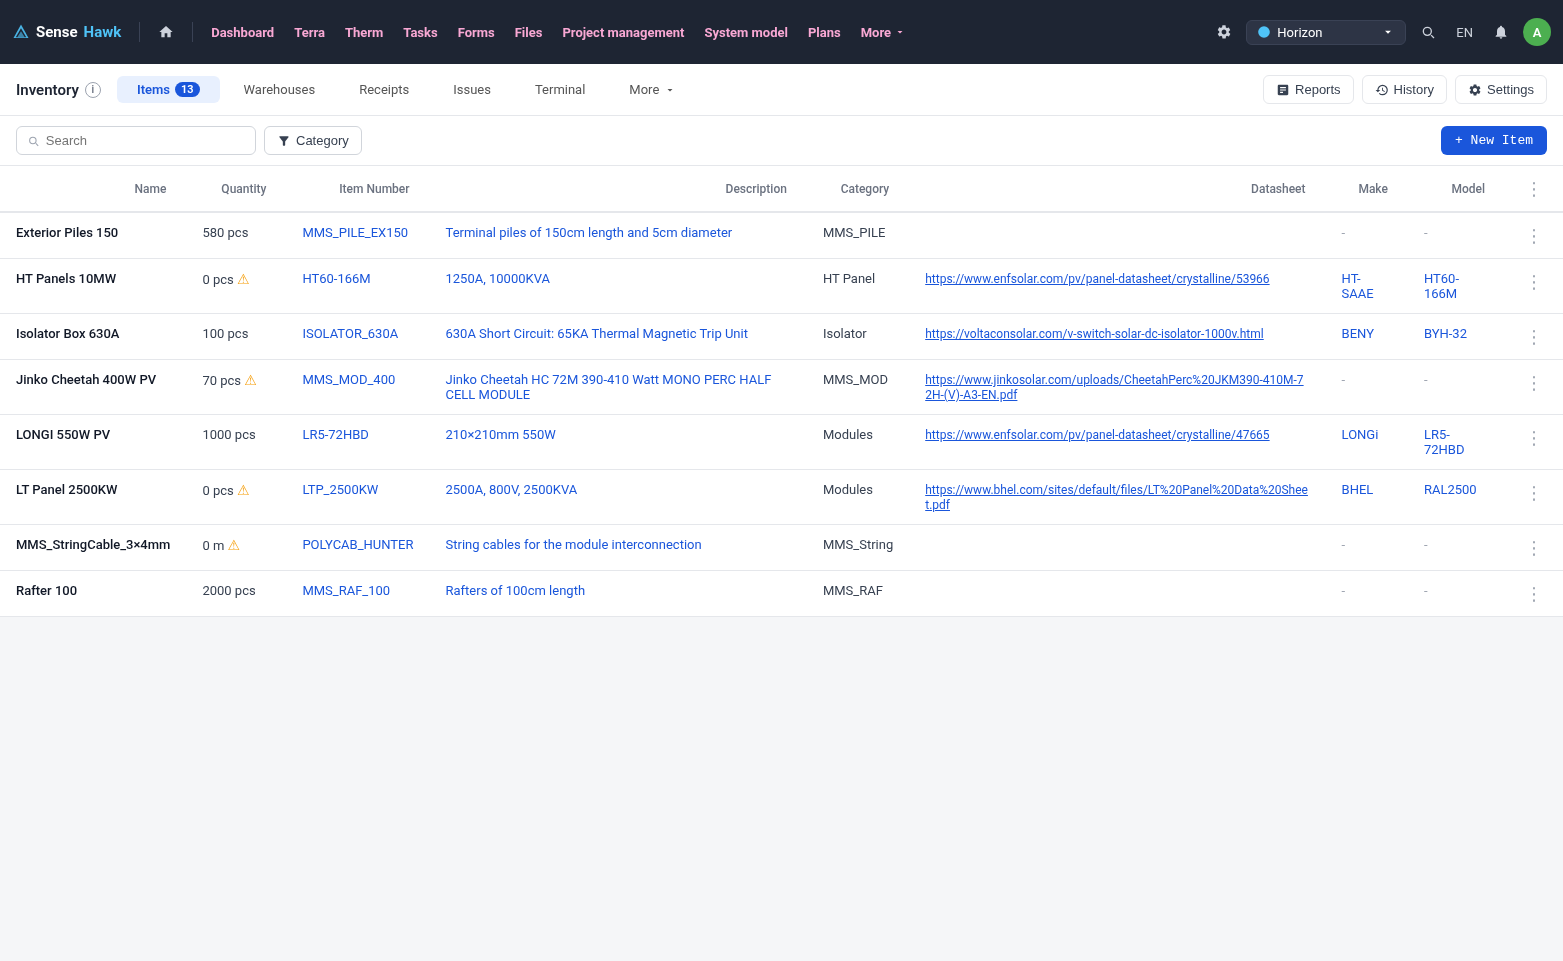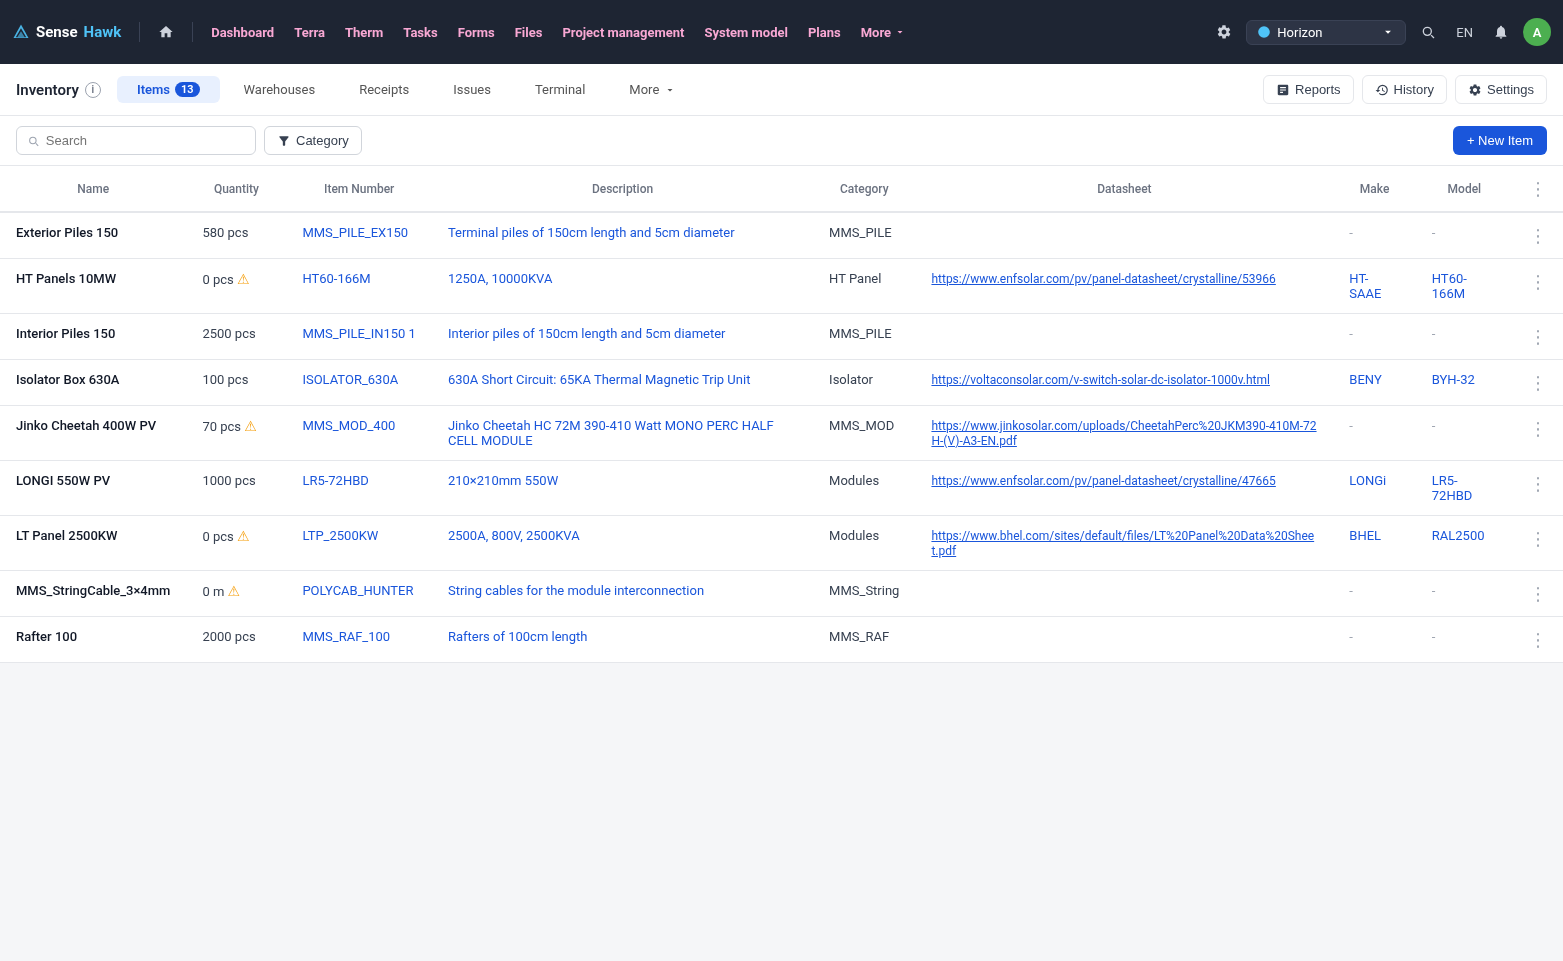--- a/index.html
+++ b/index.html
@@ -115,6 +115,7 @@
       cursor: pointer;
       font-size: 13px;
       font-weight: 500;
+      font-family: Liberation Mono, monospace;
     }
 
     

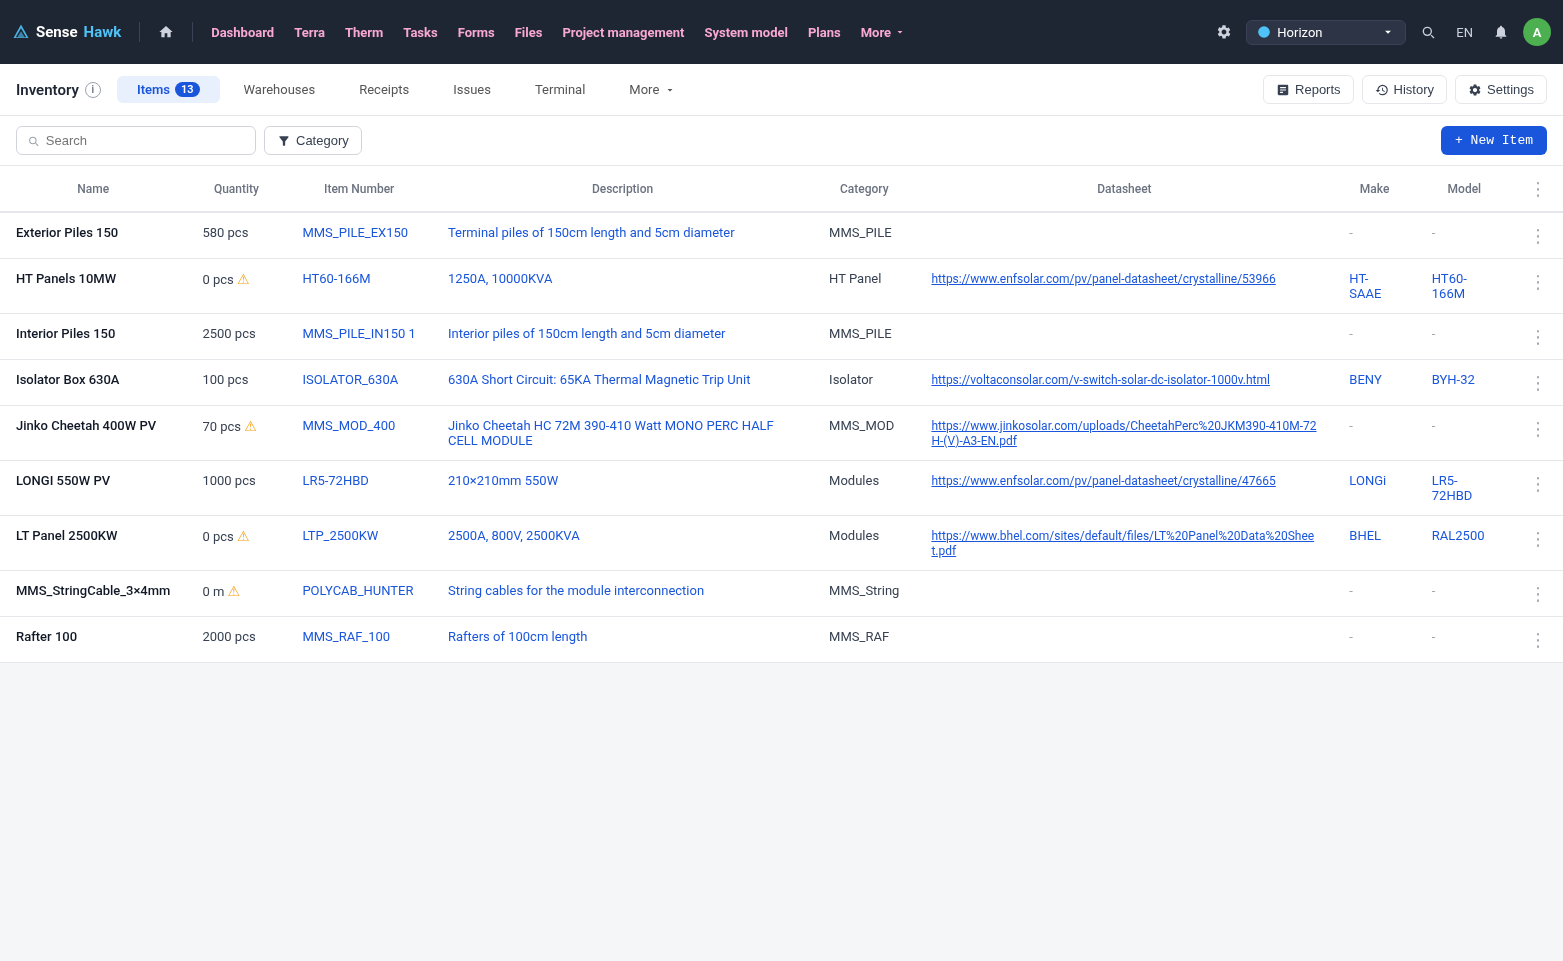--- a/index.html
+++ b/index.html
@@ -165,8 +165,8 @@
       border-bottom: 2px solid #e5e7eb;
     }
     thead th {
-      padding: 12px 12px;
-      text-align: center;
+      padding: 12px 20px;
+      text-align: right;
       color: #6b7280;
       font-weight: 500;
       font-size: 12px;

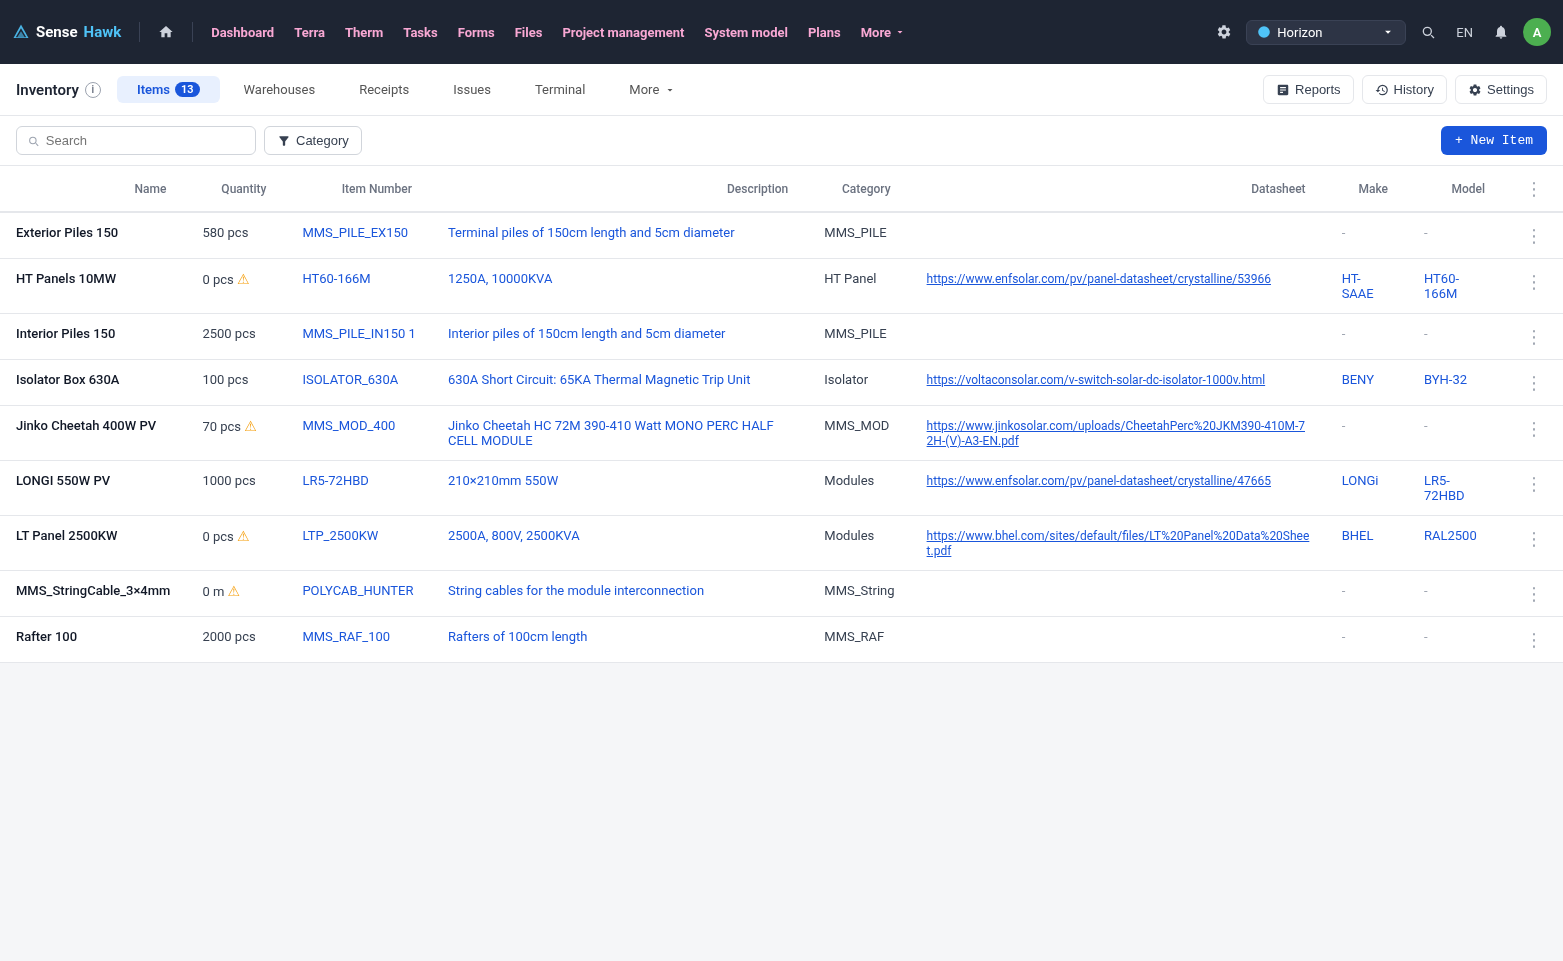--- a/index.html
+++ b/index.html
@@ -374,17 +374,6 @@
     <td class="td-actions"><span class="more-dots">⋮</span></td>
   </tr>
         <tr>
-    <td class="td-name">Interior Piles 150</td>
-    <td class="td-qty">2500 pcs</td>
-    <td class="td-item-num">MMS_PILE_IN150 1</td>
-    <td><span class="td-desc">Interior piles of 150cm length and 5cm diameter</span></td>
-    <td class="td-category">MMS_PILE</td>
-    <td></td>
-    <td class="td-make"><span class="dash-val">-</span></td>
-    <td class="td-model"><span class="dash-val">-</span></td>
-    <td class="td-actions"><span class="more-dots">⋮</span></td>
-  </tr>
-        <tr>
     <td class="td-name">Isolator Box 630A</td>
     <td class="td-qty">100 pcs</td>
     <td class="td-item-num">ISOLATOR_630A</td>

